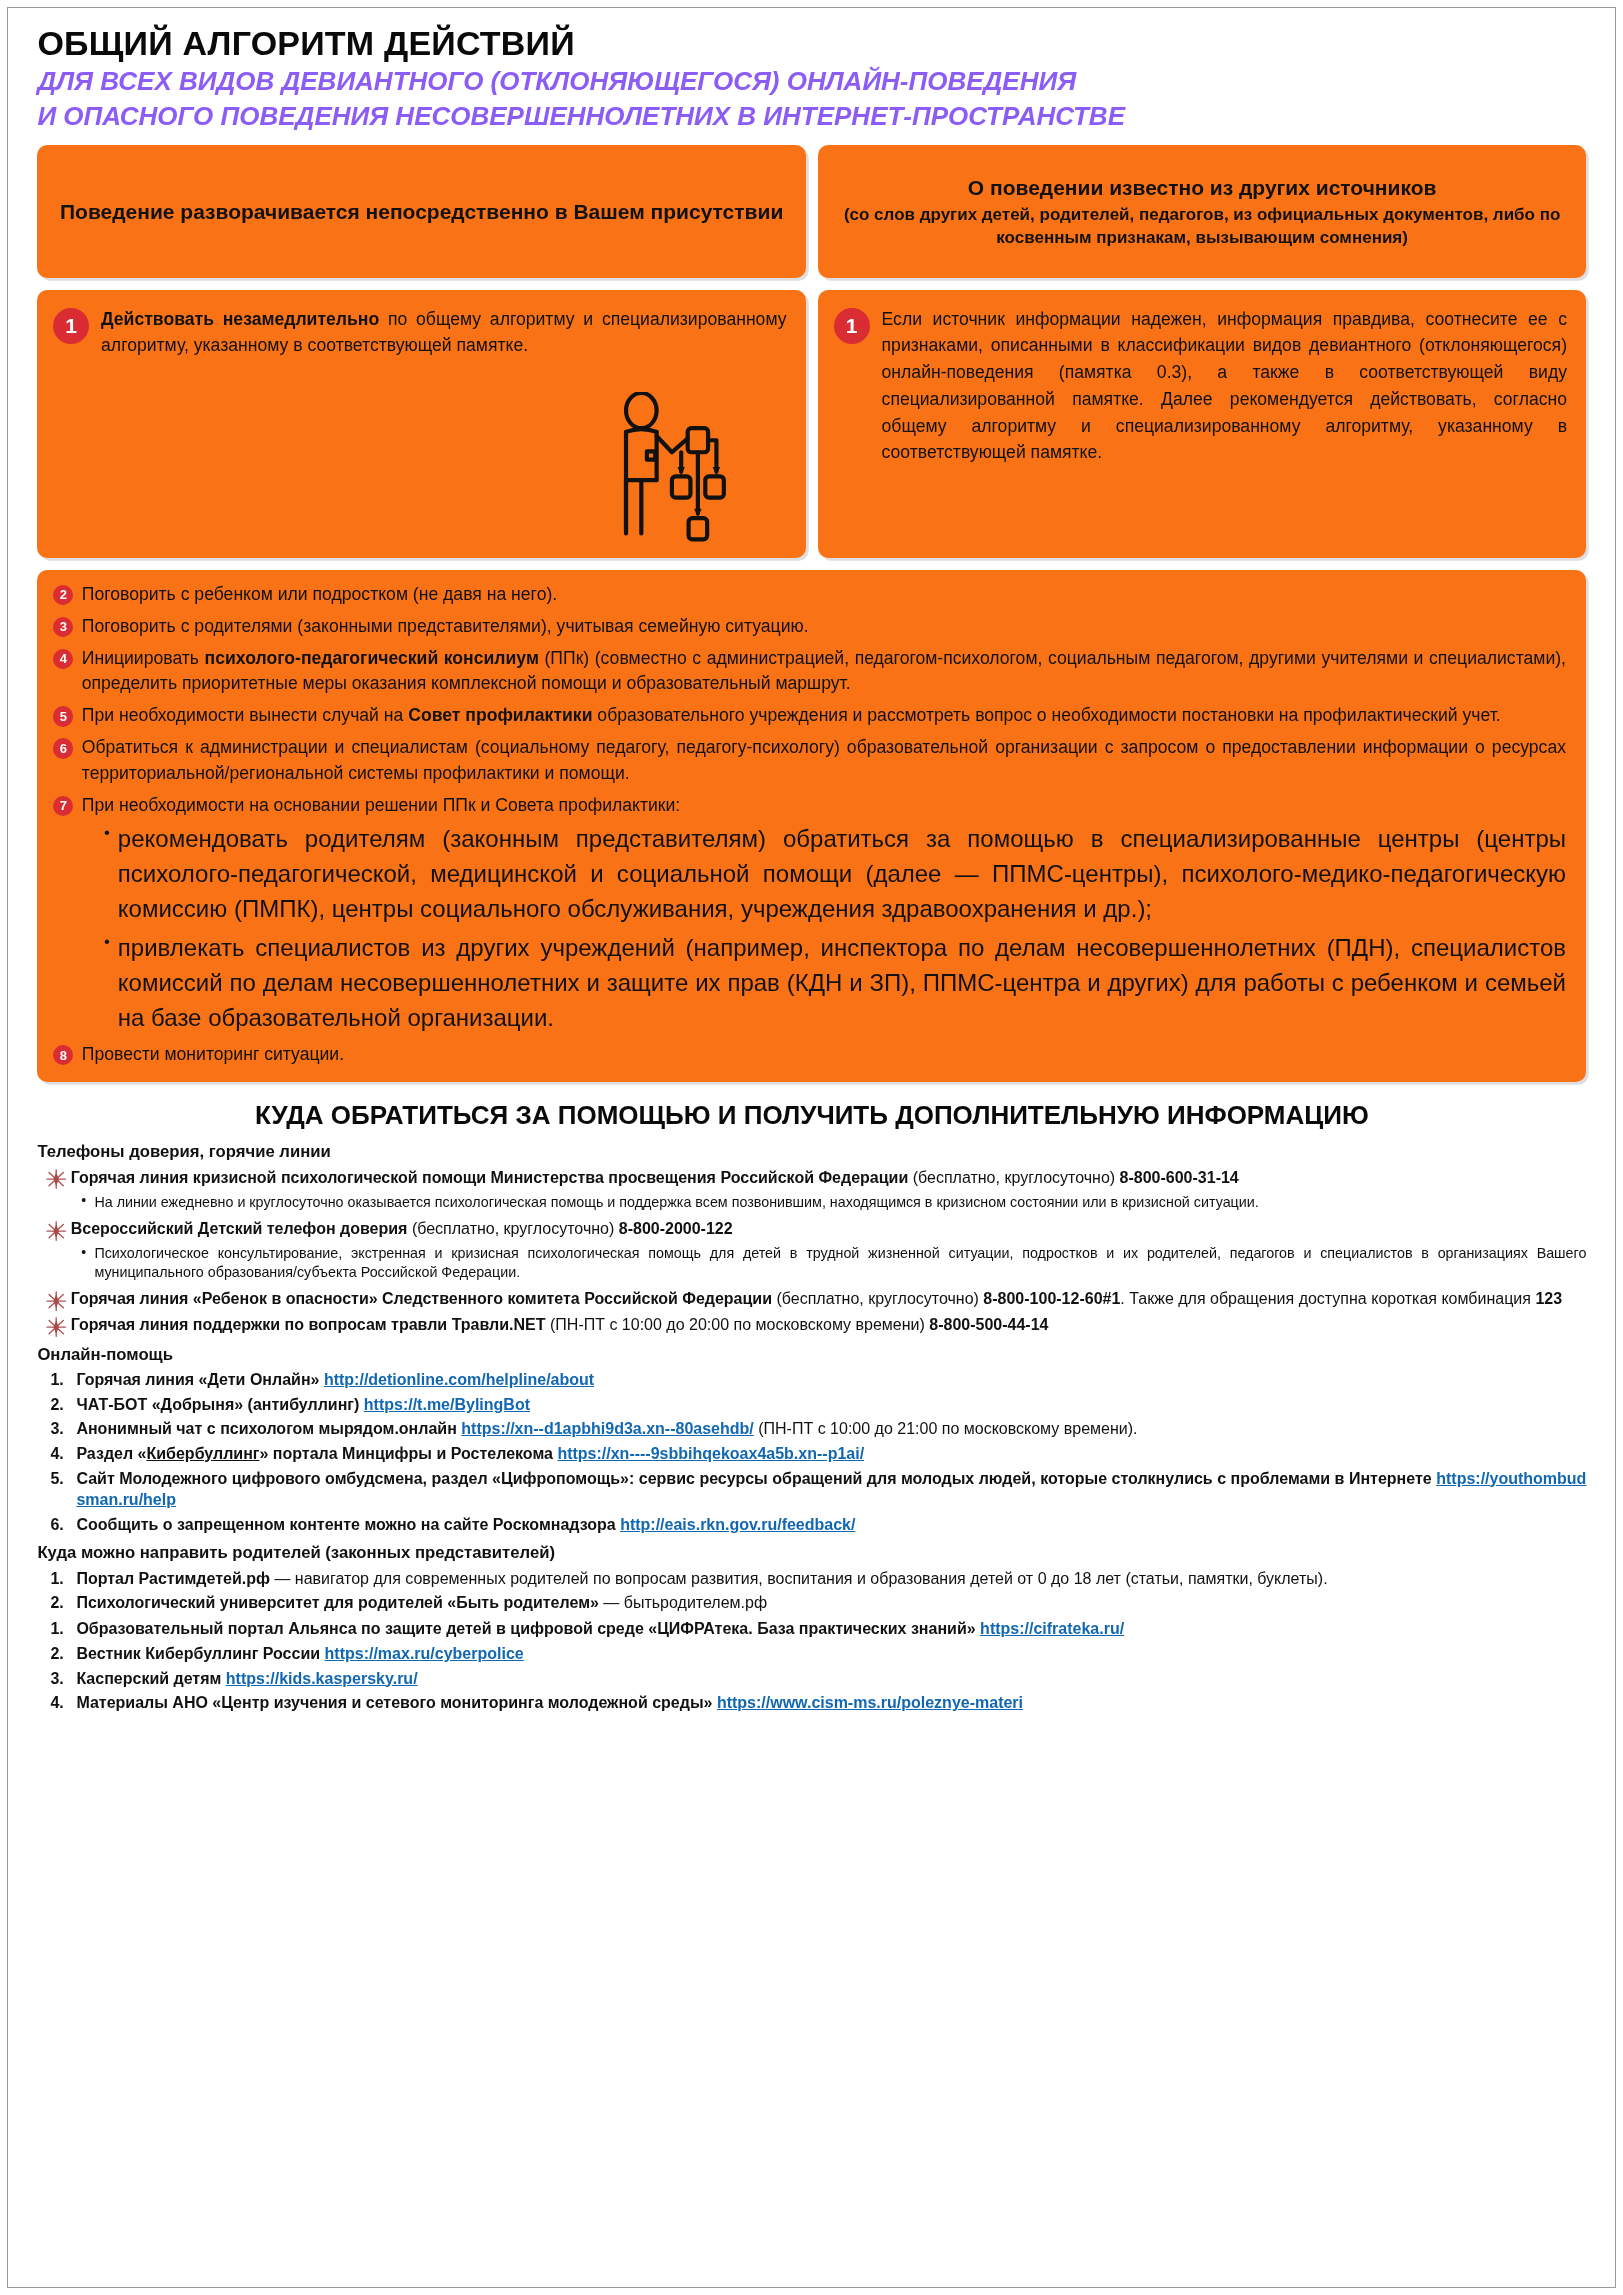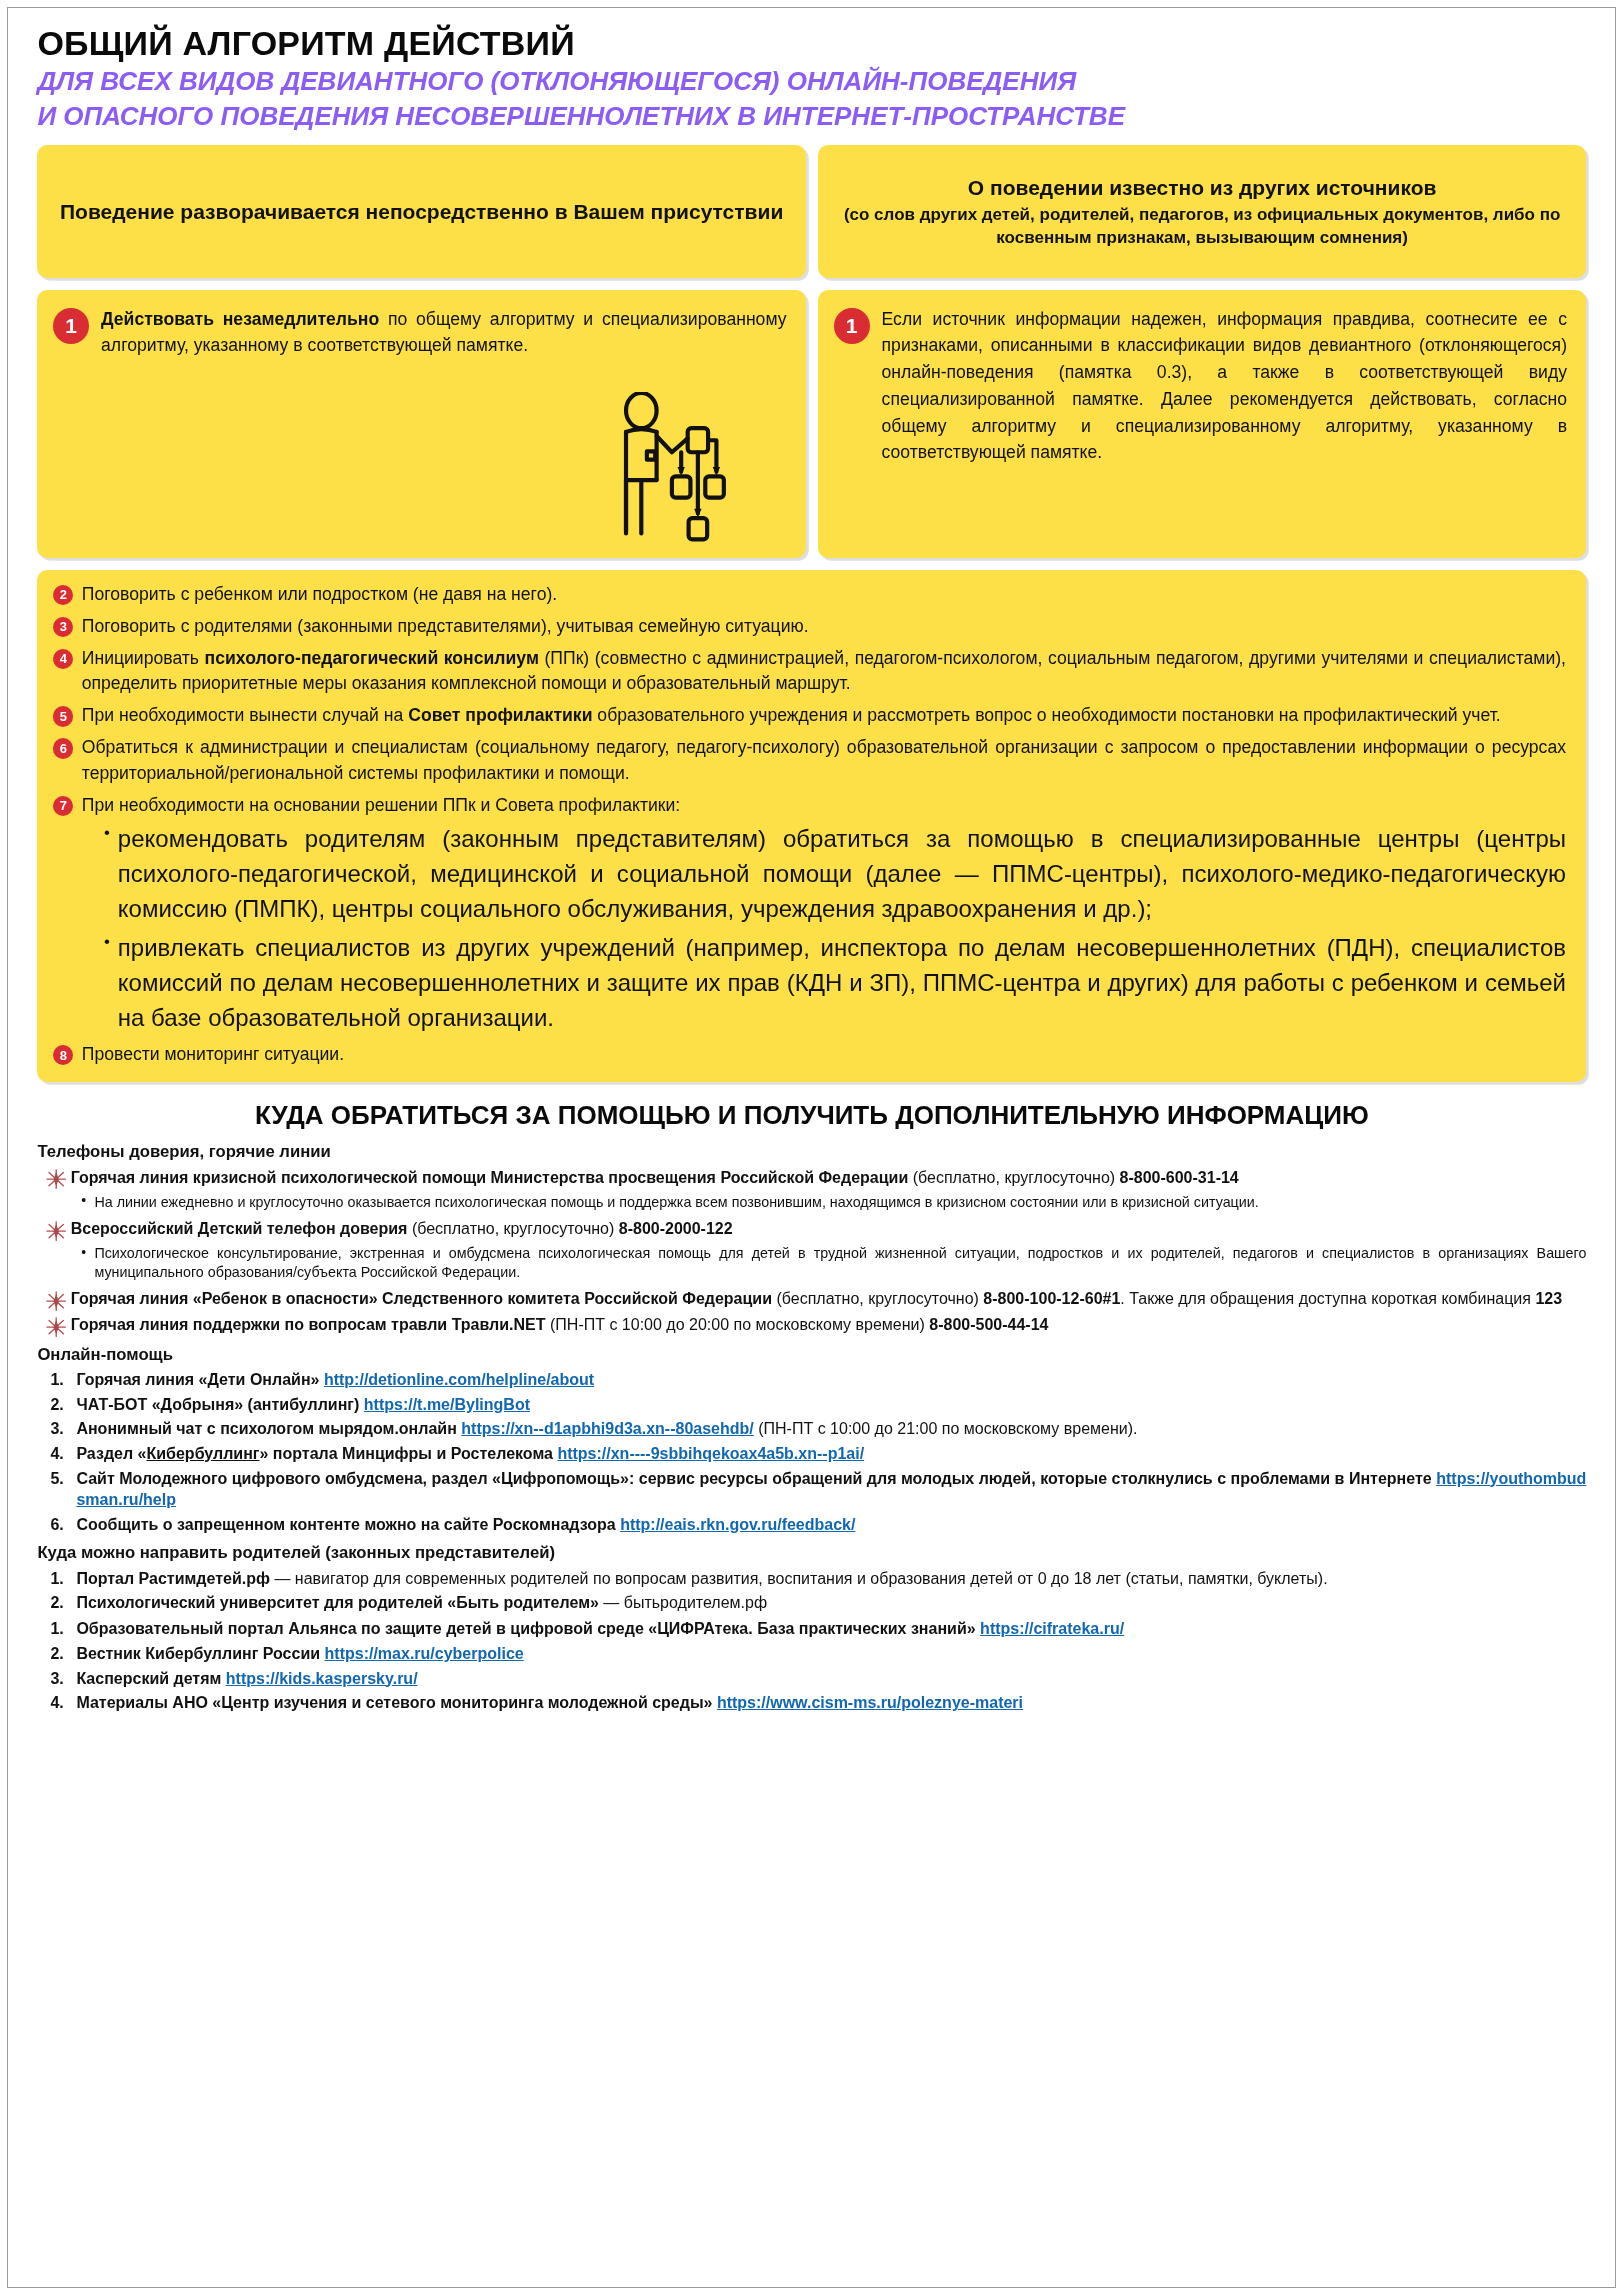--- a/index.html
+++ b/index.html
@@ -56,7 +56,7 @@
   .col { width: calc(50% - 6px); display: flex; flex-direction: column; }
 
   .gbox {
-    background: #fde047;
+    background: #f97316;
     border-radius: 10.2px;
     box-shadow: 2.8px 2.8px 0 rgba(0,0,0,0.13);
   }

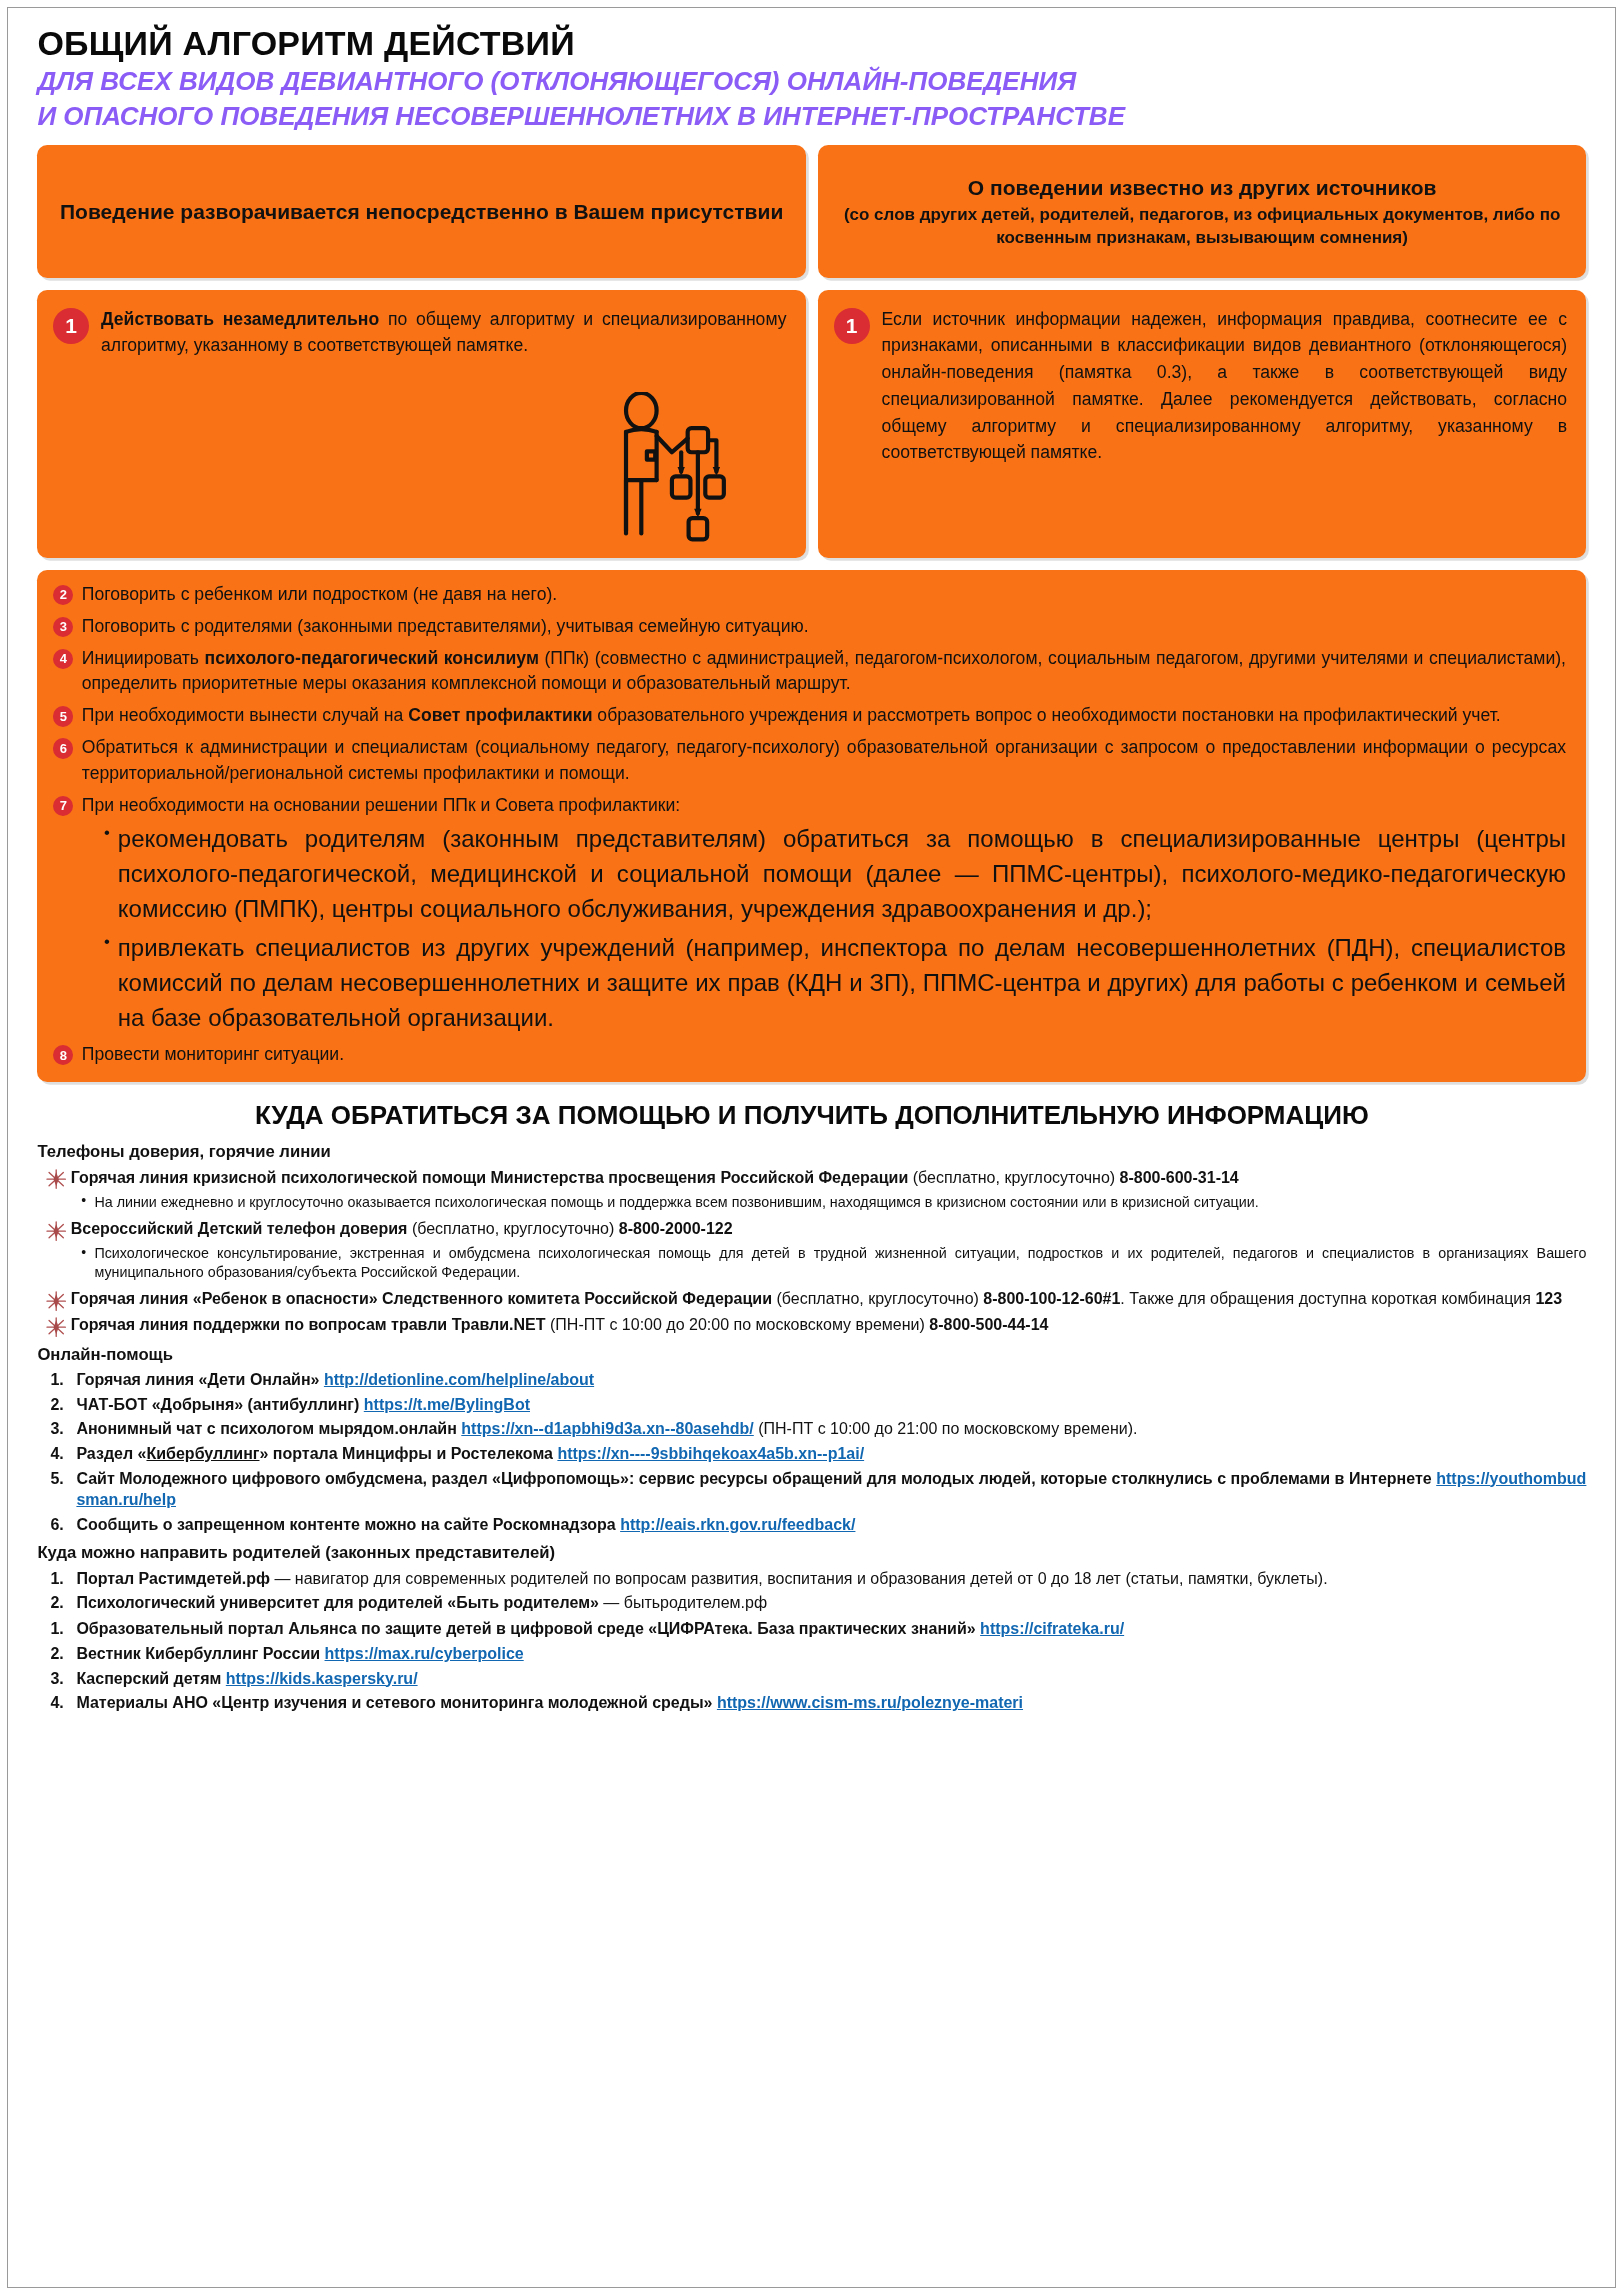--- a/index.html
+++ b/index.html
@@ -401,7 +401,7 @@
             </div>
           </div>
           <div class="dot-list">
-            <div class="dot-item">Психологическое консультирование, экстренная и омбудсмена психологическая помощь для детей в трудной жизненной ситуации, подростков и их родителей, педагогов и специалистов в организациях Вашего муниципального образования/субъекта Российской Федерации.</div>
+            <div class="dot-item">Психологическое консультирование, экстренная и кризисная психологическая помощь для детей в трудной жизненной ситуации, подростков и их родителей, педагогов и специалистов в организациях Вашего муниципального образования/субъекта Российской Федерации.</div>
           </div>
         </div>
         <div>

